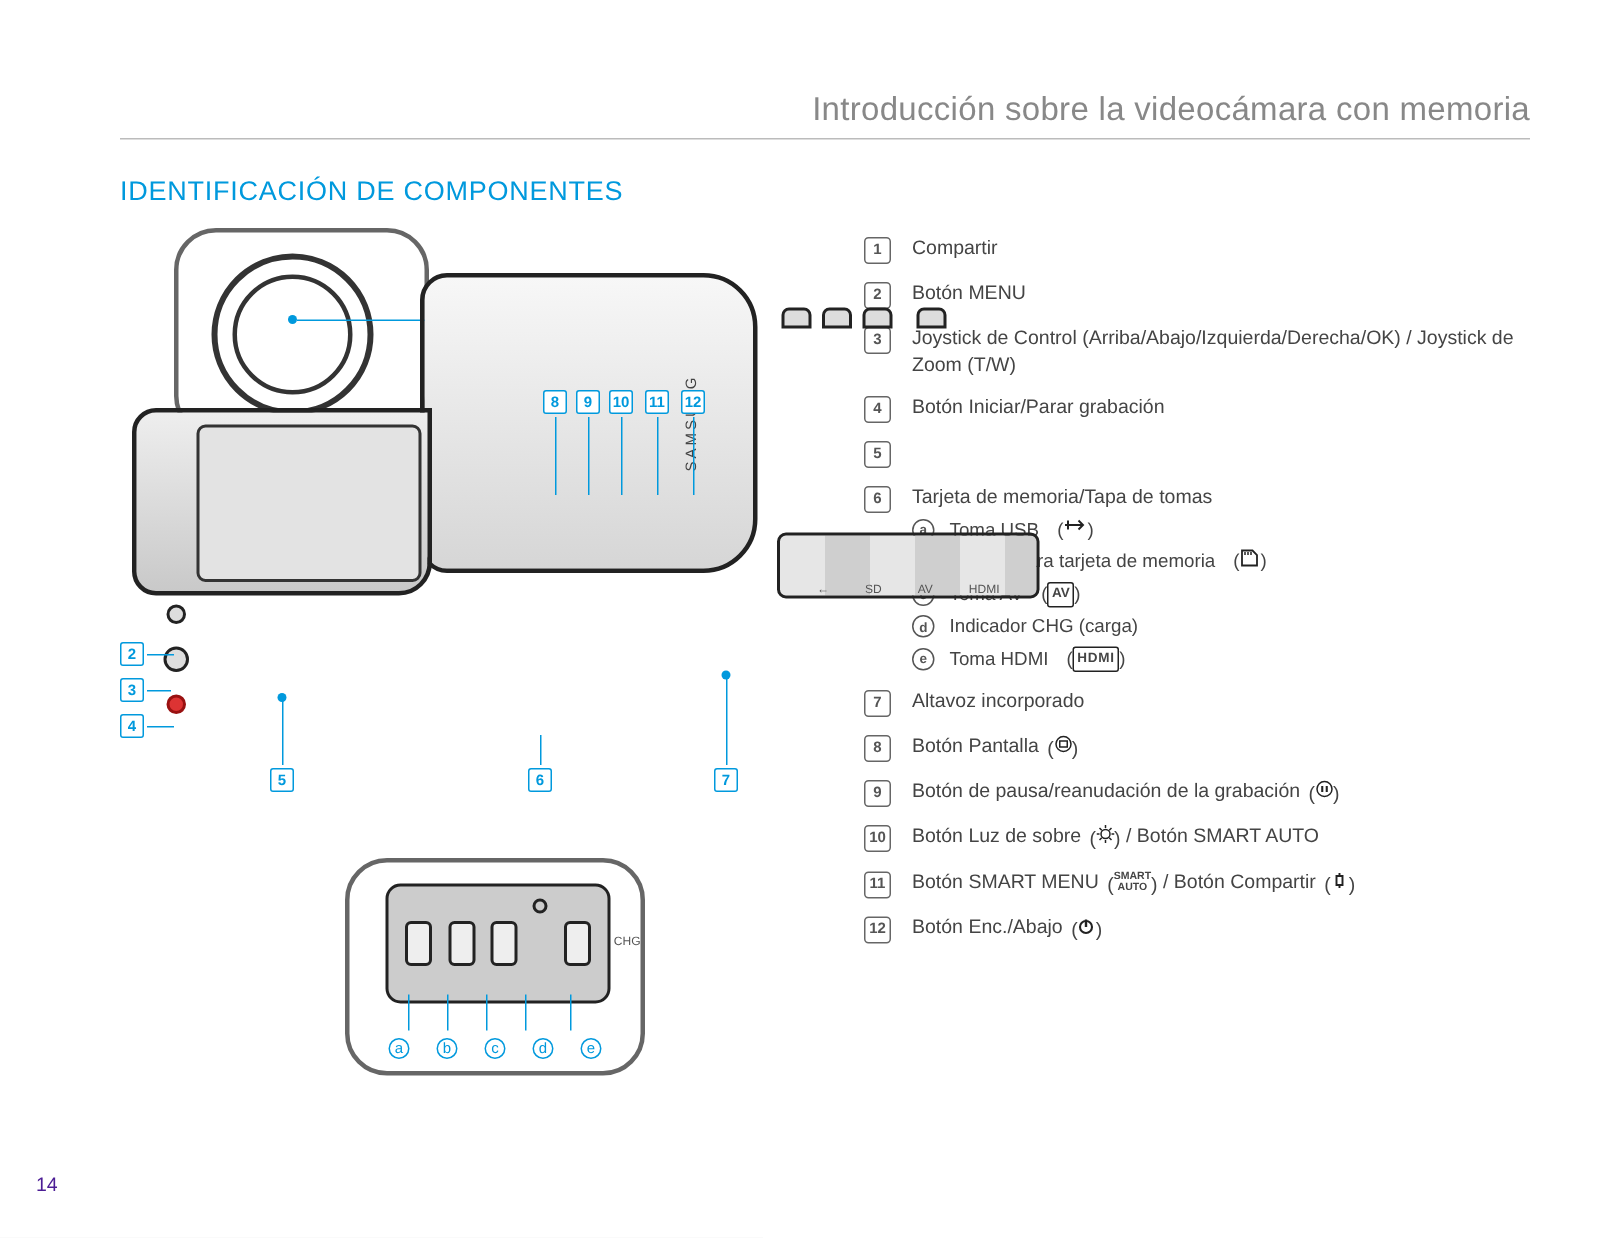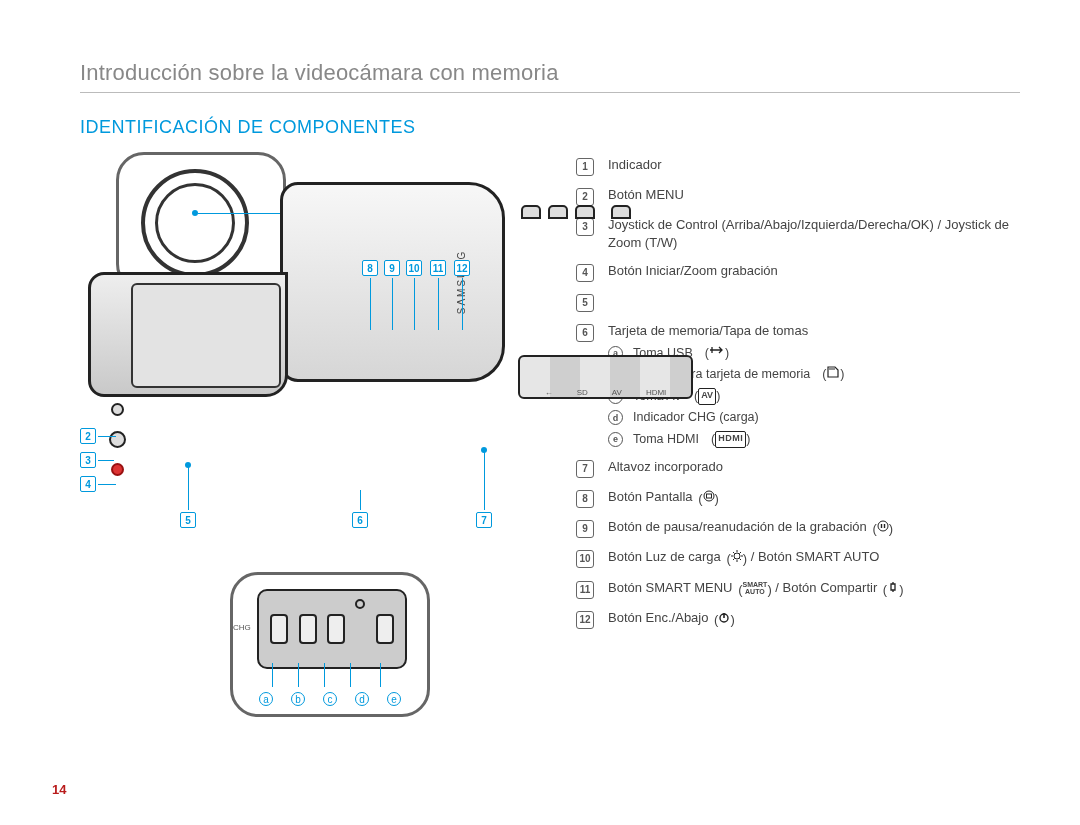--- a/index.html
+++ b/index.html
@@ -28,7 +28,7 @@
     padding:60px 60px 40px 80px;
   }
   .chapter-title{
-    text-align:left;
+    text-align:right;
     color:#888;
     font-size:22px;
     font-weight:400;

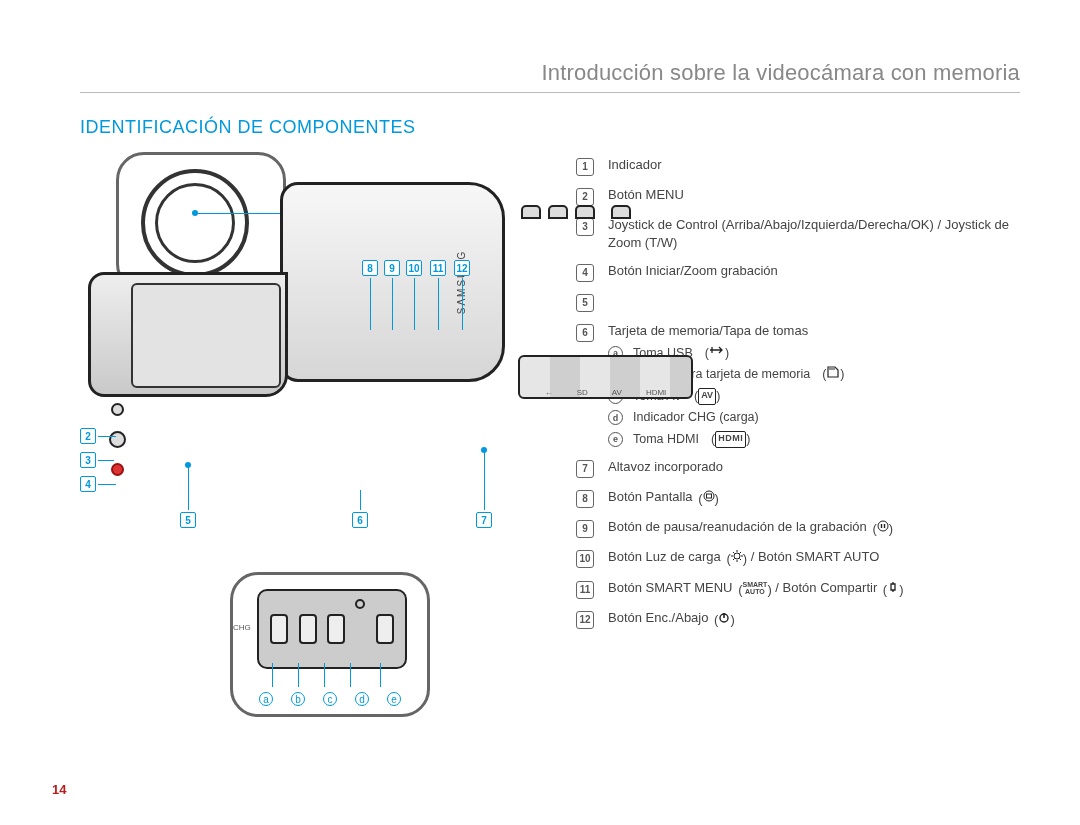--- a/index.html
+++ b/index.html
@@ -244,7 +244,7 @@
     <div class="legend">
       <div class="legend-row">
         <div class="num-badge">1</div>
-        <div class="legend-text">Indicador</div>
+        <div class="legend-text">Compartir</div>
       </div>
       <div class="legend-row">
         <div class="num-badge">2</div>

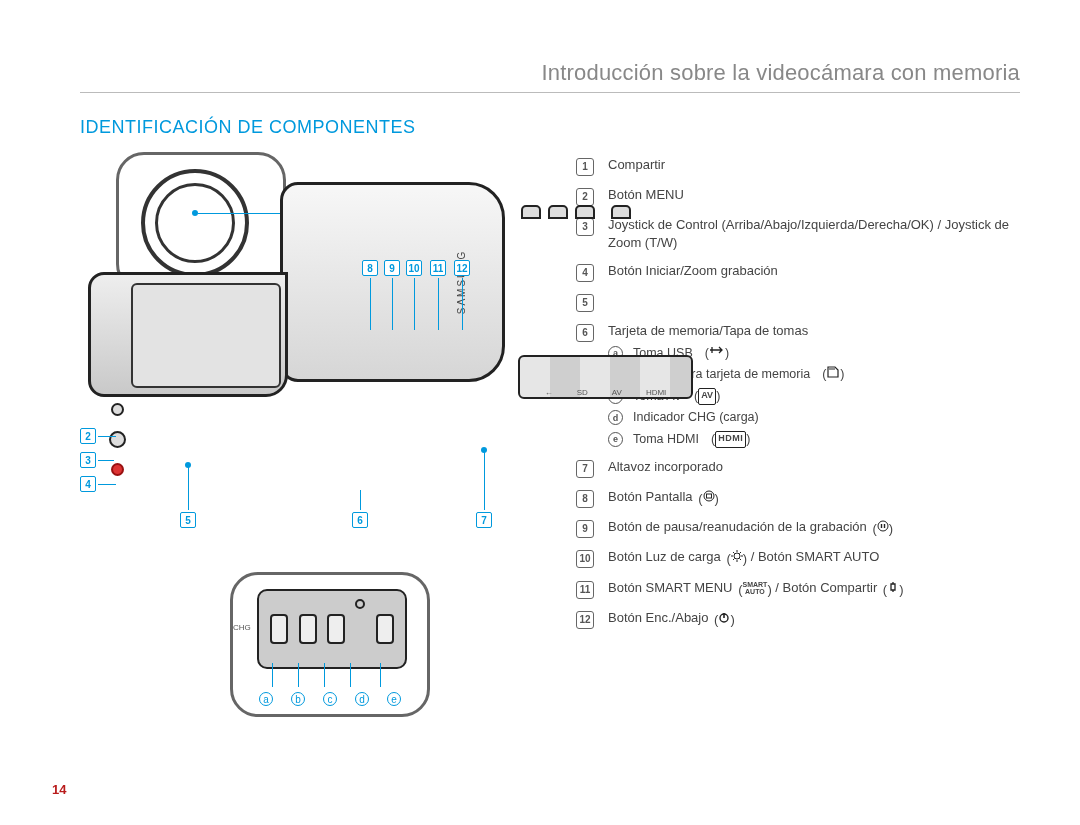--- a/index.html
+++ b/index.html
@@ -256,7 +256,7 @@
       </div>
       <div class="legend-row">
         <div class="num-badge">4</div>
-        <div class="legend-text">Botón Iniciar/Zoom grabación</div>
+        <div class="legend-text">Botón Iniciar/Parar grabación</div>
       </div>
       <div class="legend-row">
         <div class="num-badge">5</div>

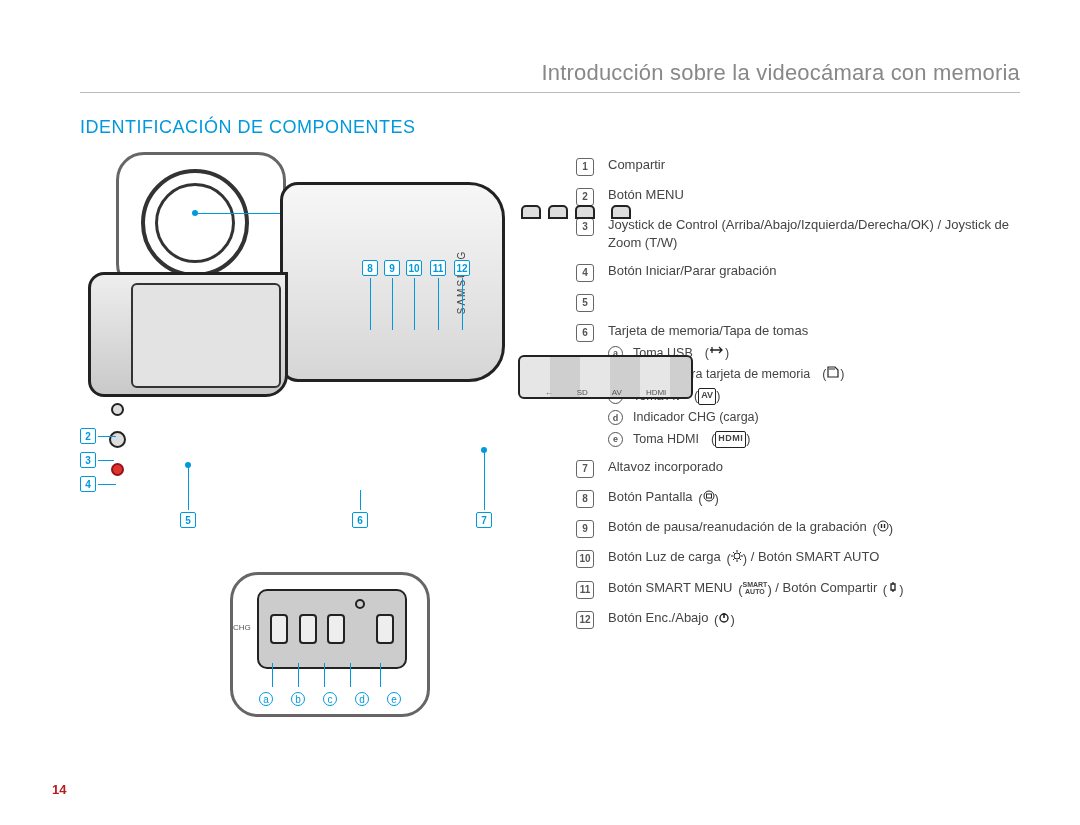--- a/index.html
+++ b/index.html
@@ -325,7 +325,7 @@
       <div class="legend-row">
         <div class="num-badge">10</div>
         <div class="legend-text">
-          <span>Botón Luz de carga</span>
+          <span>Botón Luz de sobre</span>
           <span class="inline-icon"> (<svg width="12" height="12" viewBox="0 0 12 12">
                 <circle cx="6" cy="6" r="3" fill="none" stroke="#222"></circle>
                 <g stroke="#222">

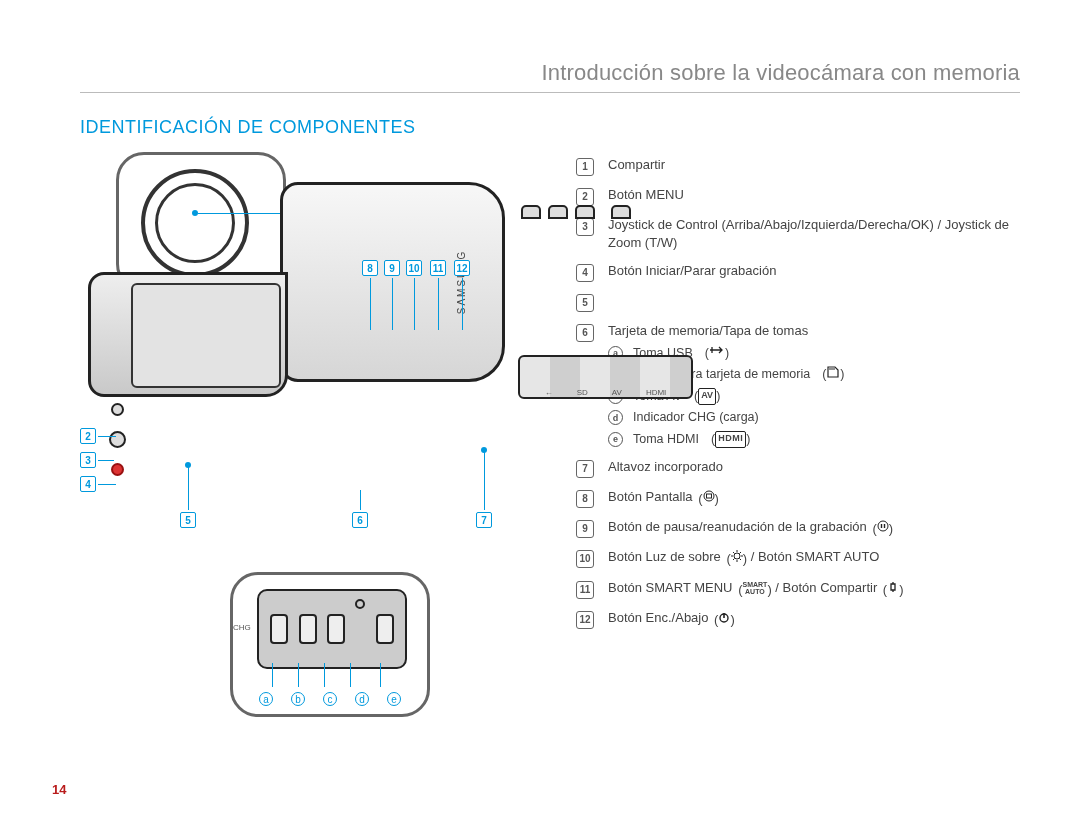--- a/index.html
+++ b/index.html
@@ -224,7 +224,7 @@
           <div class="chg"></div>
           <div class="port"></div>
         </div>
-        <div style="position:absolute;left:0;right:0;top:48px;text-align:left;font-size:8px;color:#555;">CHG</div>
+        <div style="position:absolute;left:0;right:0;top:48px;text-align:right;font-size:8px;color:#555;">CHG</div>
         <div class="sub-letters">
           <span>a</span>
           <span>b</span>

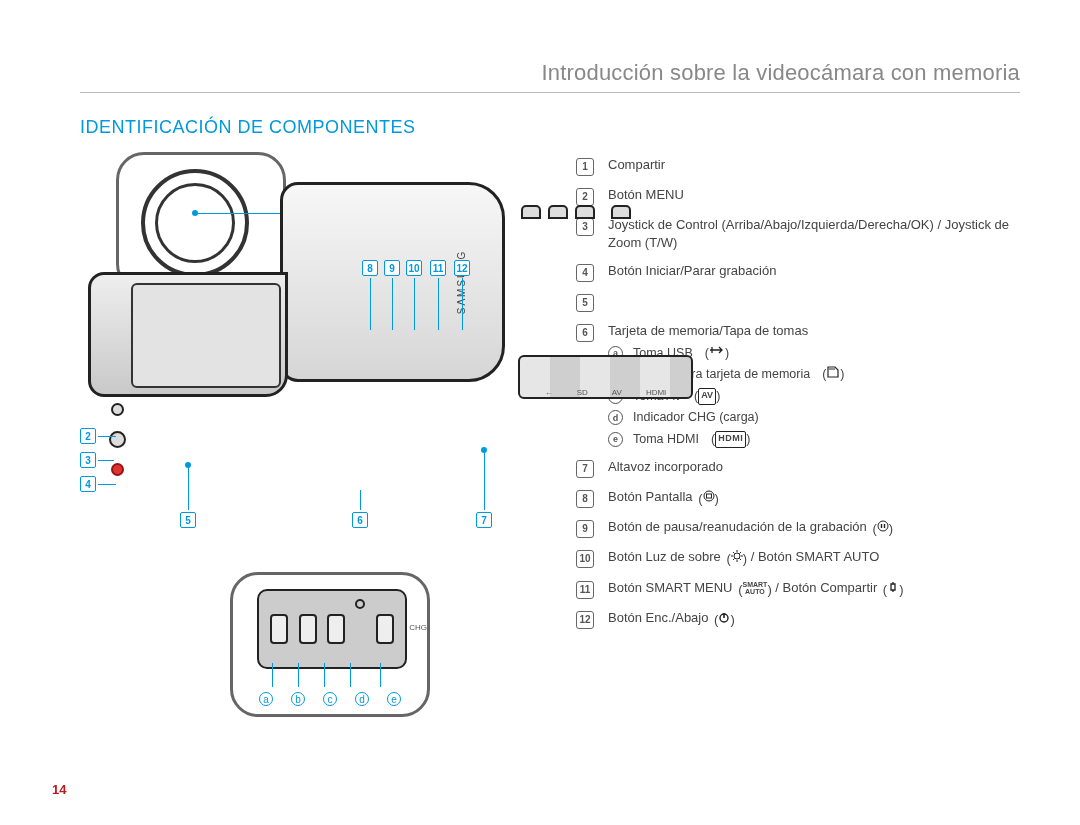--- a/index.html
+++ b/index.html
@@ -146,7 +146,7 @@
   .hdmi-tag{font-weight:700;font-size:9px;letter-spacing:.5px;border:1px solid #222;border-radius:2px;padding:0 2px;}
   .av-tag{font-weight:700;font-size:9px;border:1px solid #222;border-radius:2px;padding:0 2px;}
 
-  .page-num{position:absolute;left:52px;bottom:28px;font-size:13px;color:#b91c1c;font-weight:700;}
+  .page-num{position:absolute;left:24px;bottom:28px;font-size:13px;color:#4c1d95;font-weight:400;}
 
 </style>
 </head>

